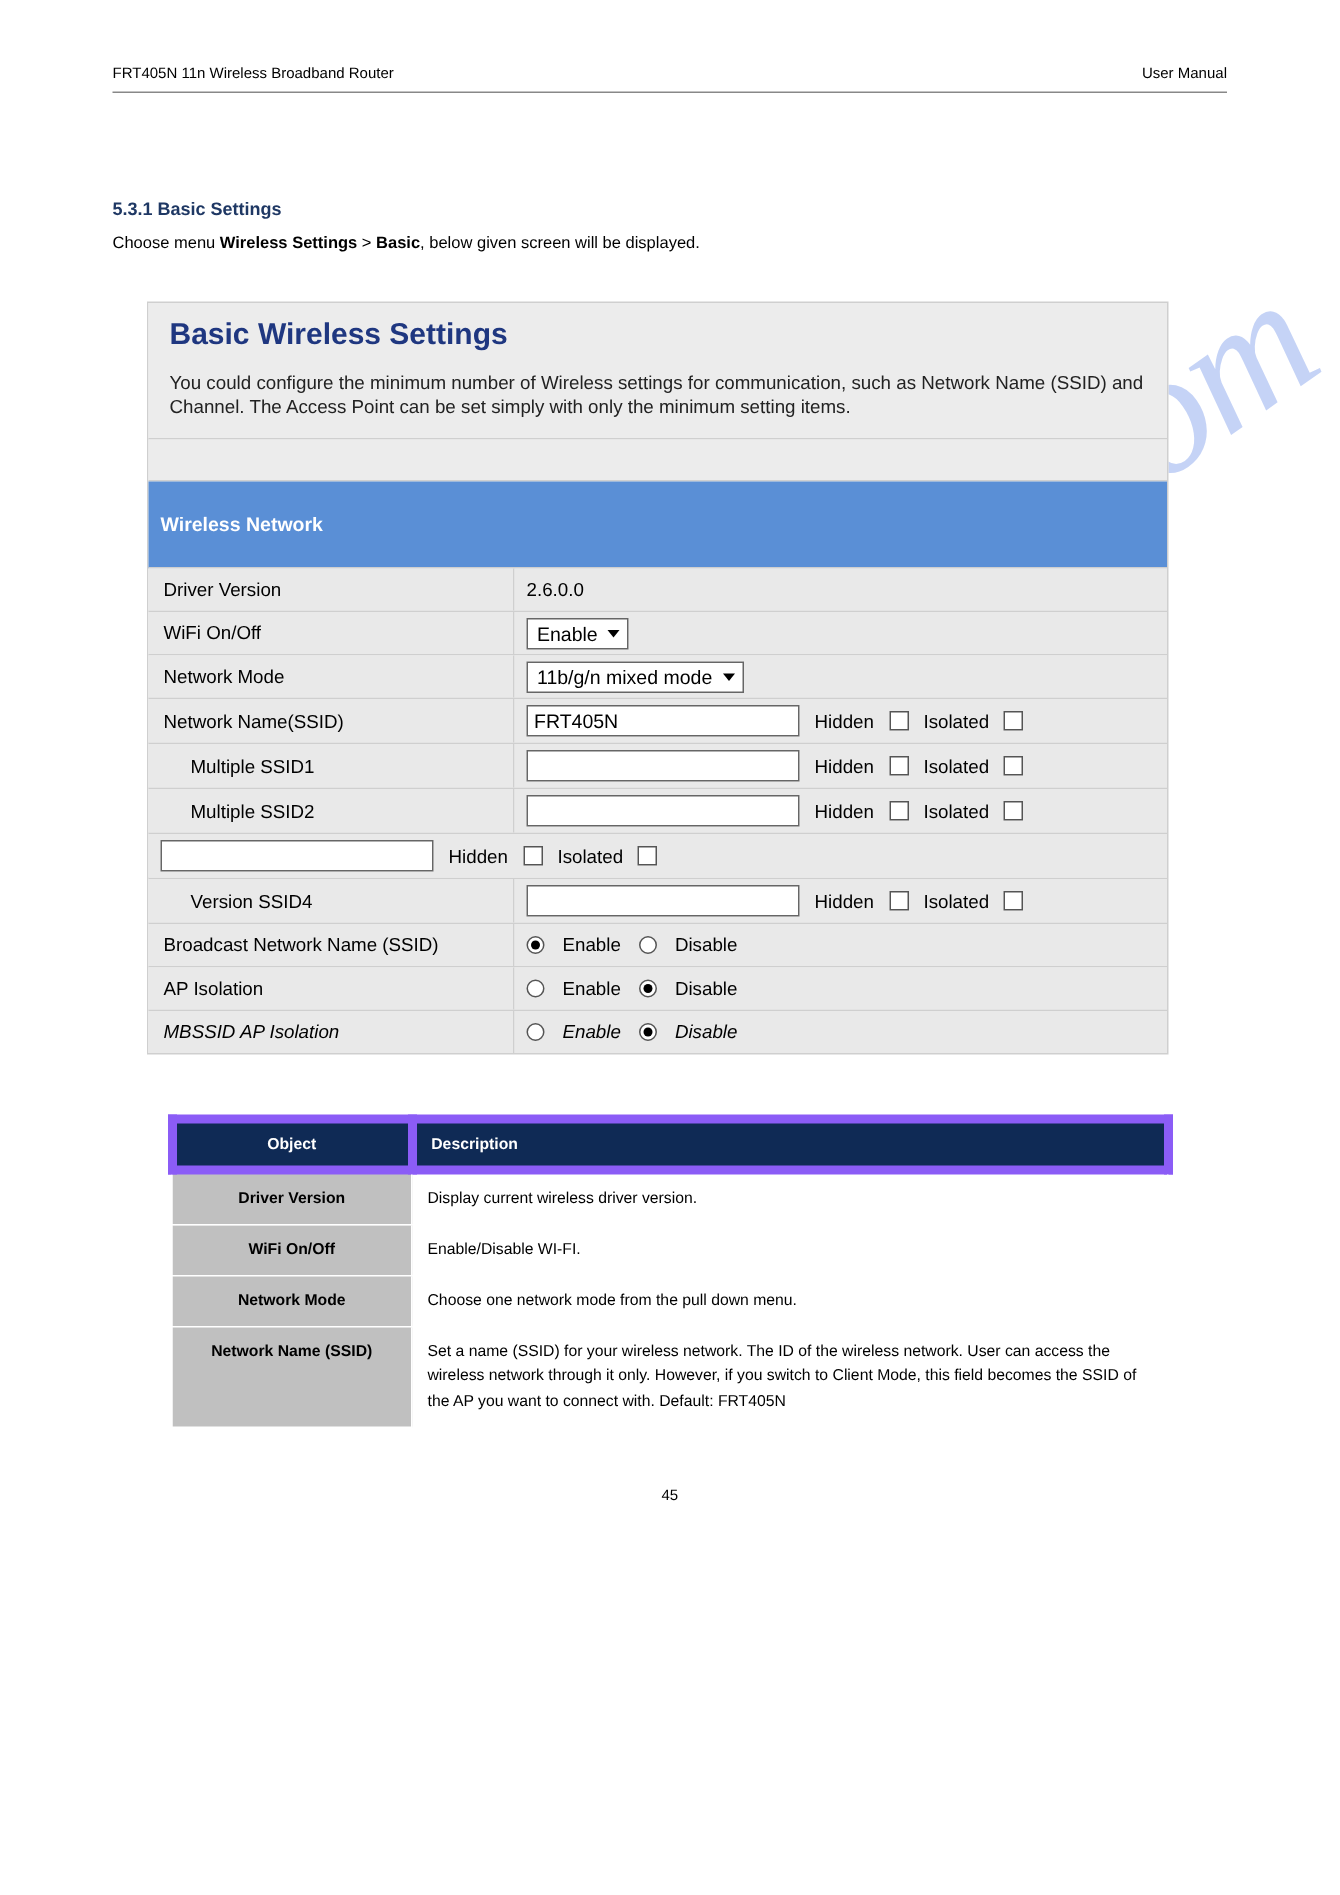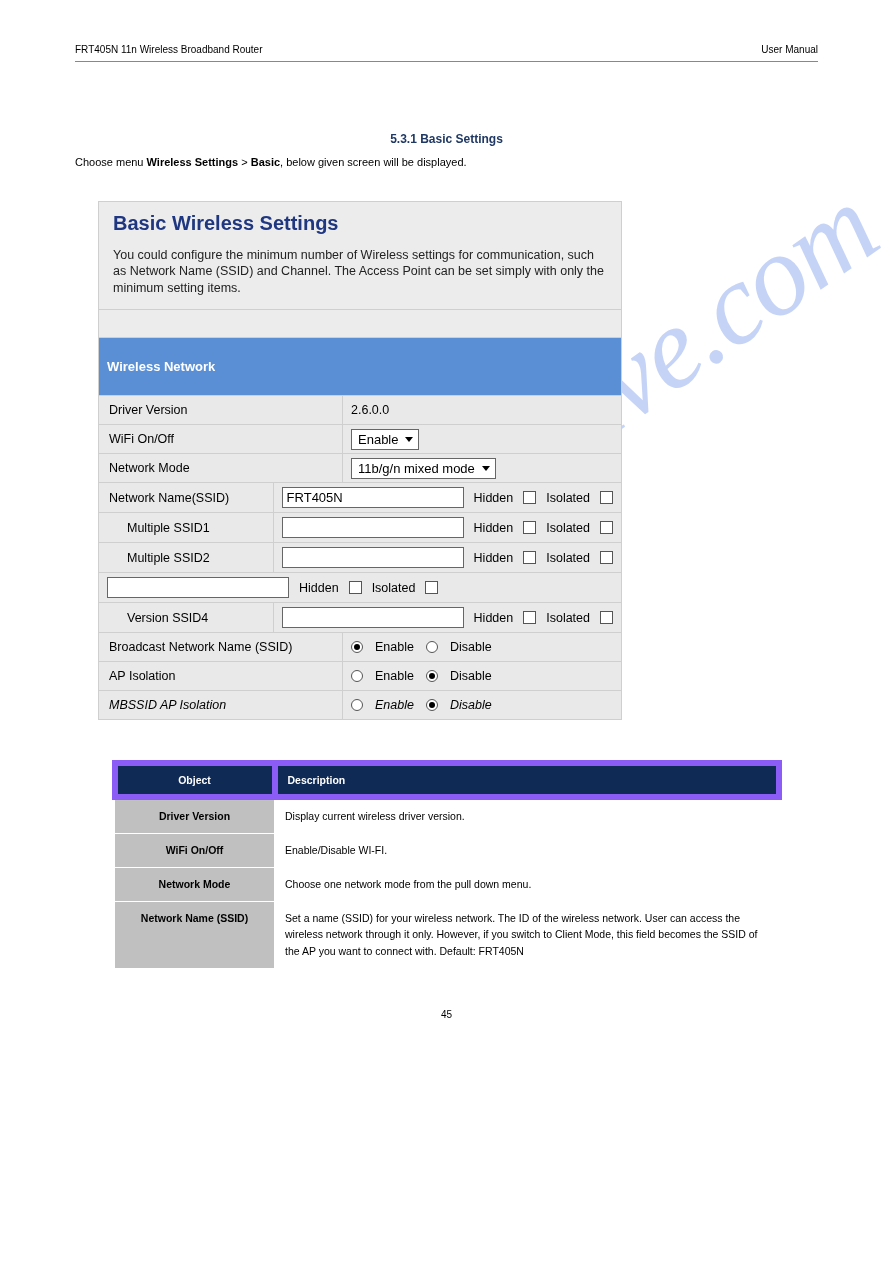--- a/index.html
+++ b/index.html
@@ -32,7 +32,6 @@
     font-size: 12px;
     font-weight: bold;
     margin: 70px 0 8px 0;
-    text-align: center;
   }
   .section-text {
     font-size: 11px;

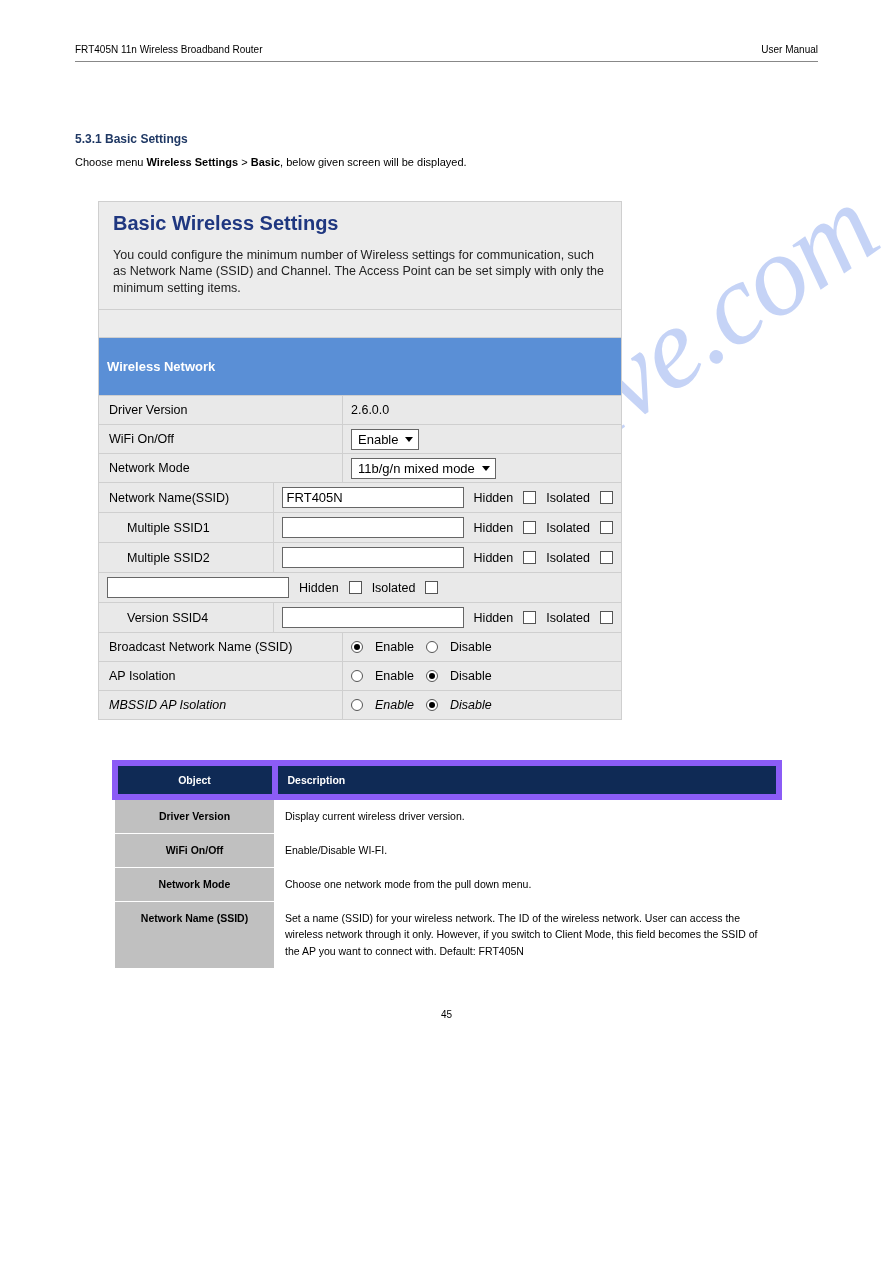--- a/index.html
+++ b/index.html
@@ -57,7 +57,7 @@
 
   
   .ui-panel {
-    width: 524px;
+    width: 681px;
     margin-left: 23px;
     border: 1px solid #cfcfcf;
     font-family: Arial, sans-serif;

